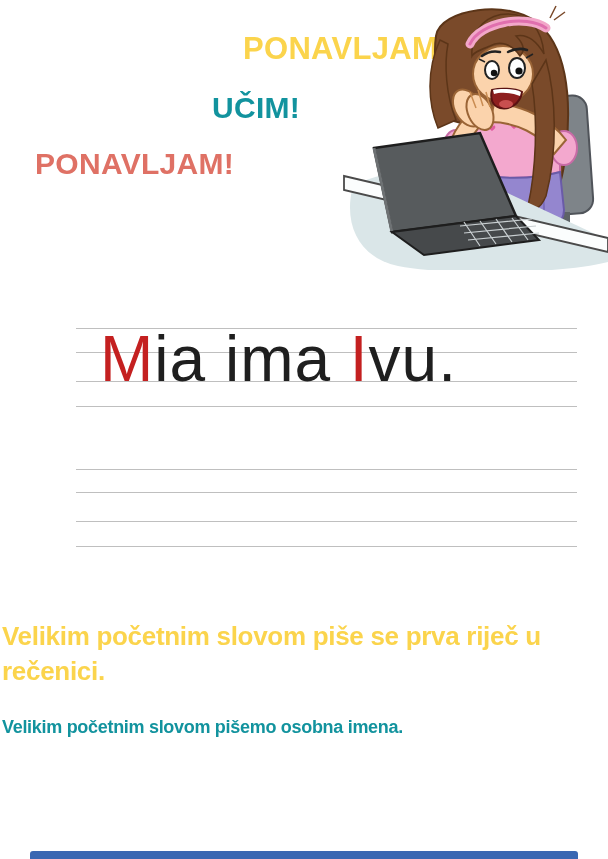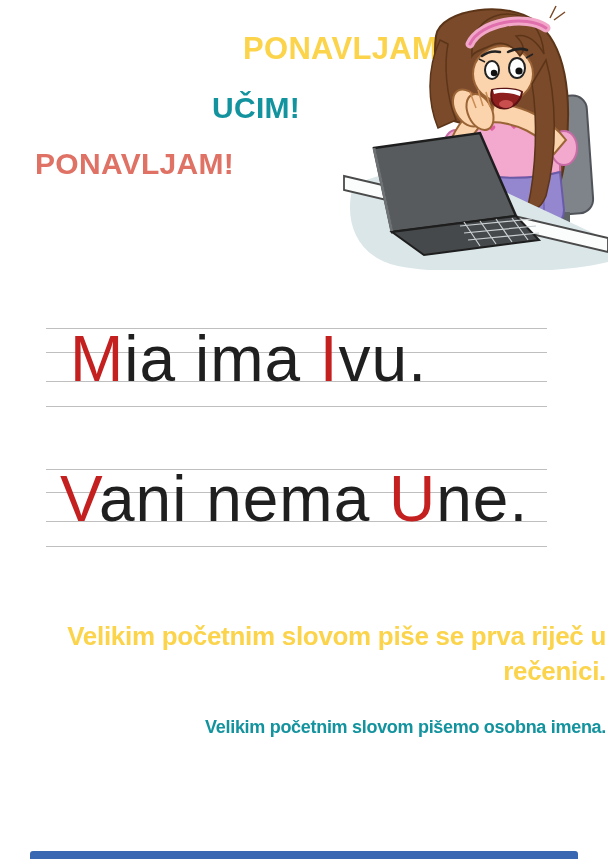--- a/index.html
+++ b/index.html
@@ -19,7 +19,7 @@
 
   .illustration{position:absolute;left:340px;top:0;width:268px;height:270px;}
 
-  .practice-set{position:absolute;left:46px;width:501px;height:86px;}
+  .practice-set{position:absolute;left:76px;width:501px;height:86px;}
   .practice-set.one{top:326px;}
   .practice-set.two{top:467px;}
   .rule-line{position:absolute;left:0;width:501px;height:1px;background:var(--c-rule-line);}

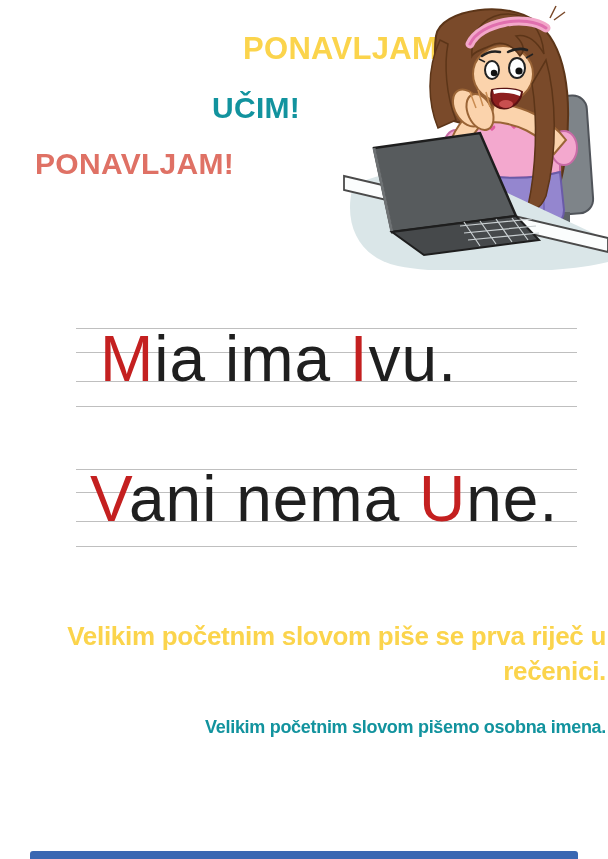--- a/index.html
+++ b/index.html
@@ -136,7 +136,6 @@
   <div class="rule-line" style="top:25px"></div>
   <div class="rule-line" style="top:54px"></div>
   <div class="rule-line" style="top:79px"></div>
-  <div class="practice-text"><span class="cap-red">V</span><span>ani nema </span><span class="cap-red">U</span><span>ne.</span></div>
 </div>
 
 <div class="rule-sentence rule-1">Velikim početnim slovom piše se prva riječ u rečenici.</div>

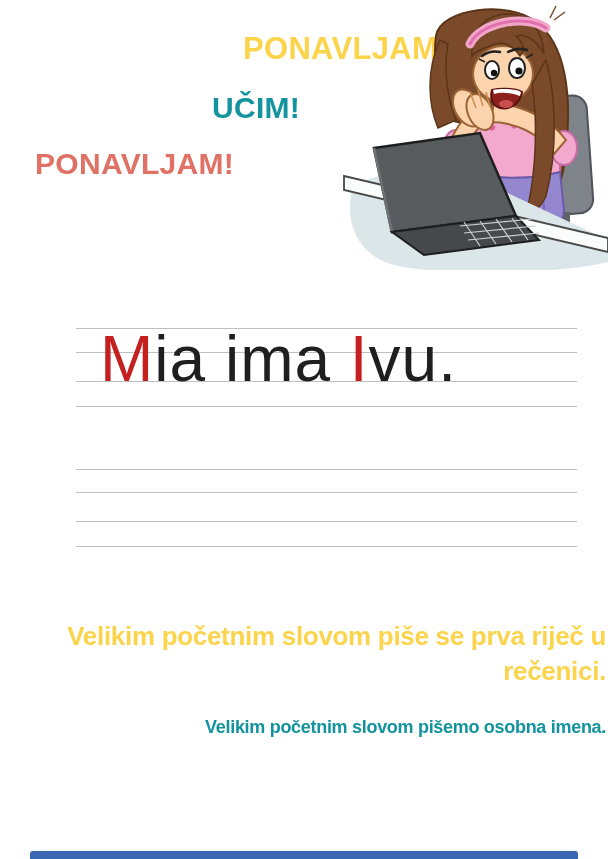--- a/index.html
+++ b/index.html
@@ -32,7 +32,7 @@
   .cap-red{color:var(--c-red);}
 
   .rule-sentence{
-    position:absolute;left:2px;right:2px;text-align:right;font-weight:700;
+    position:absolute;left:2px;right:2px;text-align:left;font-weight:700;
     letter-spacing:-0.3px;
   }
   .rule-1{top:619px;font-size:26px;line-height:35px;color:var(--c-yellow);}

